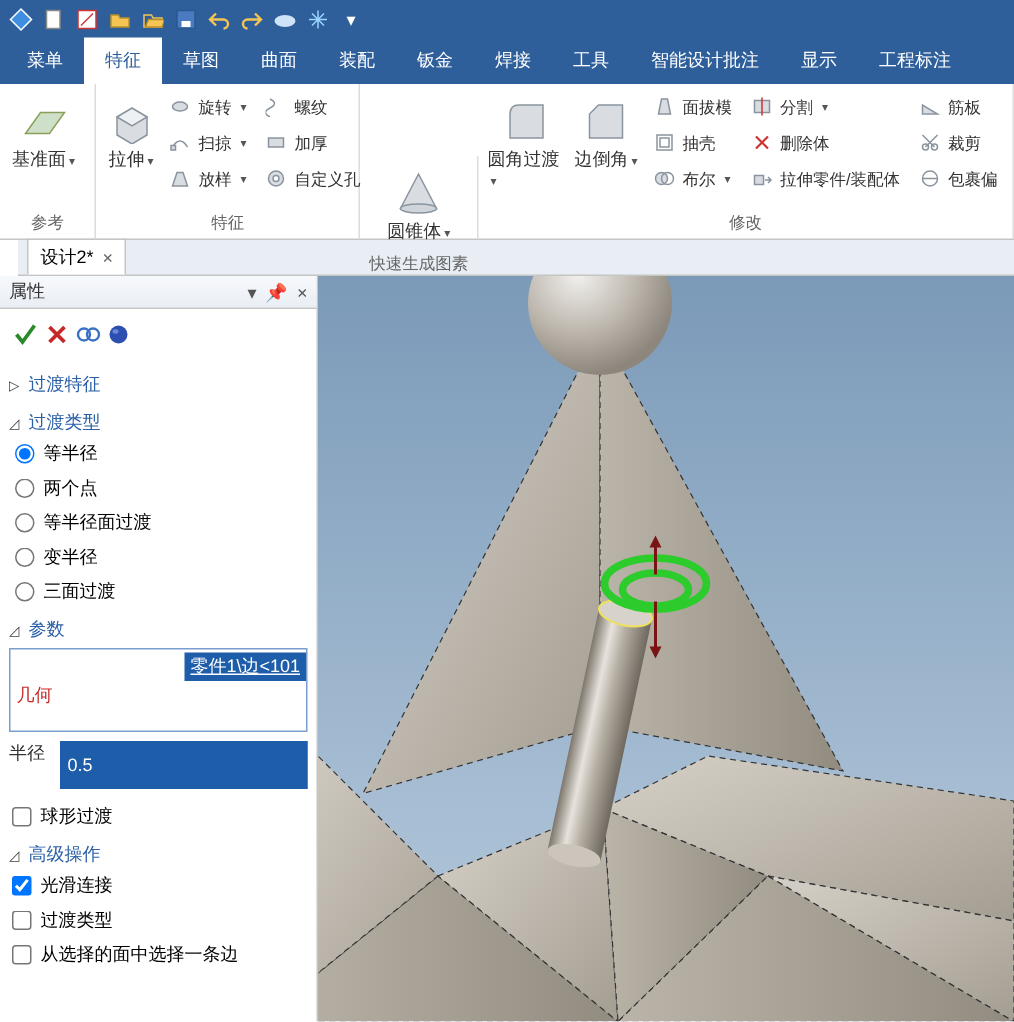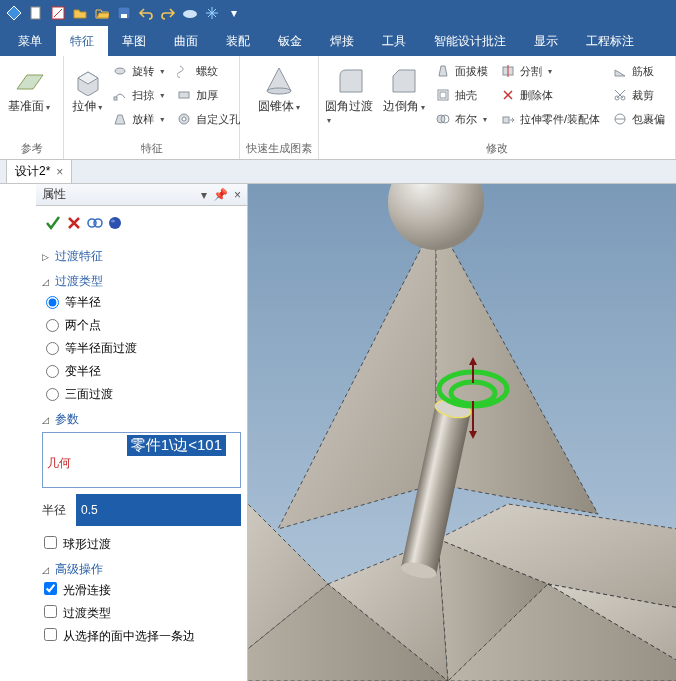--- a/index.html
+++ b/index.html
@@ -11,7 +11,7 @@
   .qat svg { display: block; }
 
   
-  .tabstrip { height: 30px; background: #2e5f9a; display: flex; align-items: center; padding: 0 4px; }
+  .tabstrip { height: 30px; background: #2e5f9a; display: flex; align-items: flex-end; padding: 0 4px; }
   .tab { color: #fff; padding: 7px 14px 7px; cursor: default; }
   .tab.active { background: #fff; color: #2e5f9a; }
 

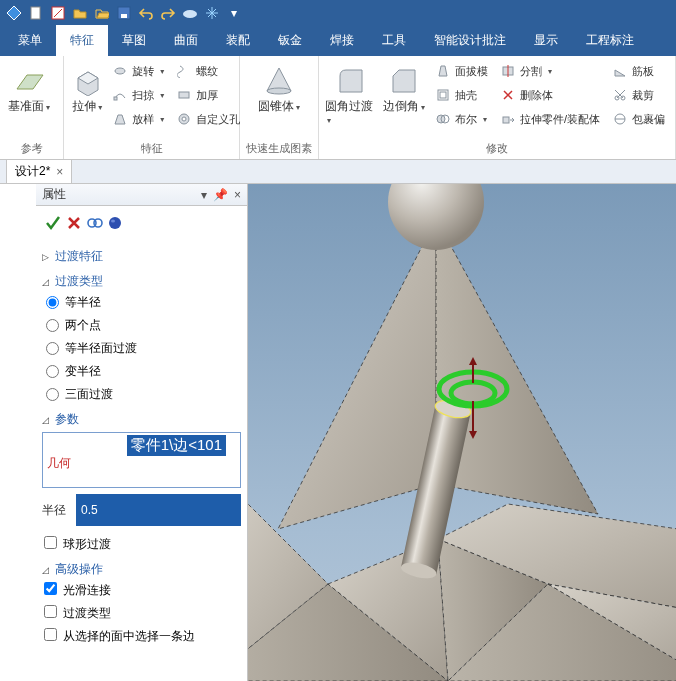--- a/index.html
+++ b/index.html
@@ -230,7 +230,7 @@
     <div class="label">特征</div>
   </div>
 
-  <div class="group" style="width:88px;">
+  <div class="group" style="width:88px;margin-top:48px;">
     <div class="controls" style="justify-content:center;">
       <div class="bigbtn" style="width:60px;">
         <div class="bicon">

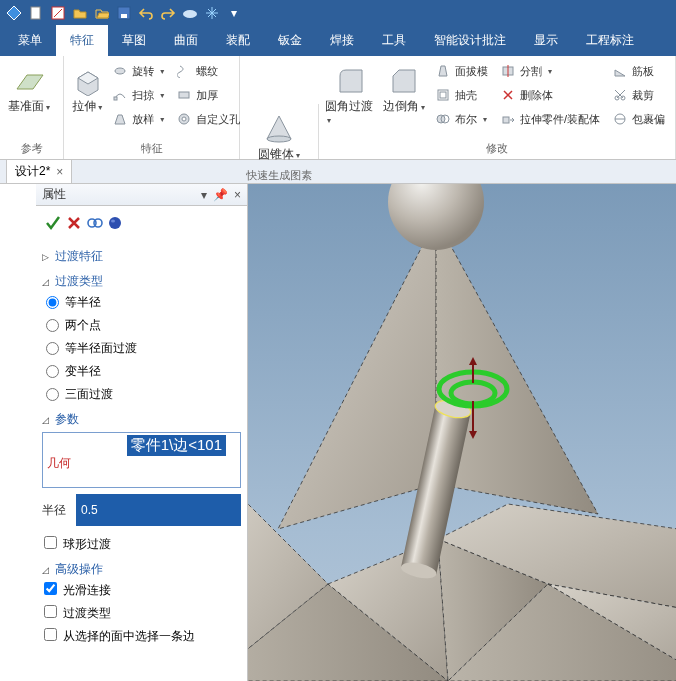--- a/index.html
+++ b/index.html
@@ -30,7 +30,7 @@
   .chev { font-size: 8px; color: #555; margin-left: 2px; }
 
   
-  .doctabs { height: 24px; background: #e9eef5; border-bottom: 1px solid #c5c5c5; display: flex; align-items: flex-end; padding-left: 6px; }
+  .doctabs { height: 24px; background: #e9eef5; border-bottom: 1px solid #c5c5c5; display: flex; align-items: flex-end; padding-left: 6px; margin-left: 12px; }
   .doctab { background: #fff; border: 1px solid #c5c5c5; border-bottom: none; padding: 3px 8px; display: flex; align-items: center; gap: 6px; }
   .doctab .close { color: #666; }
 

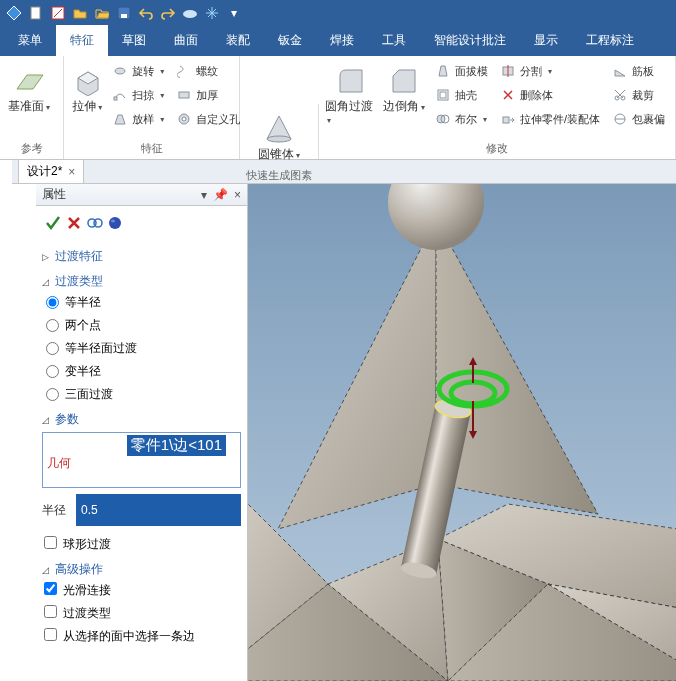--- a/index.html
+++ b/index.html
@@ -35,7 +35,7 @@
   .doctab .close { color: #666; }
 
   
-  .main { display: flex; height: calc(681px - 26px - 30px - 104px - 24px); margin-left: 36px; }
+  .main { display: flex; height: calc(681px - 26px - 30px - 104px - 24px); }
   .panel { width: 212px; border-right: 1px solid #c5c5c5; background: #fff; display: flex; flex-direction: column; }
   .panel-header { height: 22px; background: linear-gradient(#f7f9fc,#e9eef5); border-bottom: 1px solid #c5c5c5; display: flex; align-items: center; padding: 0 6px; justify-content: space-between; }
   .panel-header .ptitle { font-size: 12px; color: #333; }

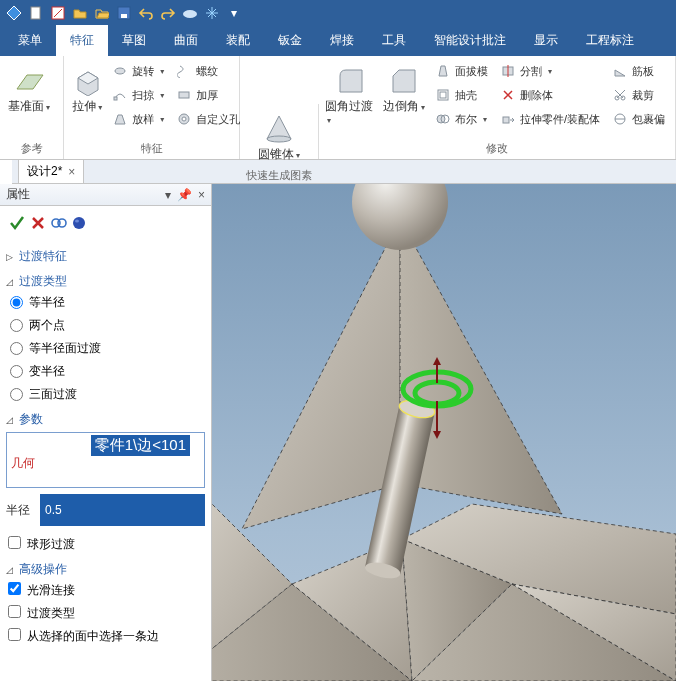--- a/index.html
+++ b/index.html
@@ -57,7 +57,7 @@
   .pinput { flex:1; height:32px; border:1px solid #7a9ecf; padding:0 4px; }
   .pinput.sel { background:#1e5daa; color:#fff; border:1px solid #1e5daa; }
   .geobox { border:1px solid #7a9ecf; height:56px; padding:2px; margin-top:4px; position:relative; }
-  .geosel { position:absolute; top:2px; right:14px; background:#1e5daa; color:#fff; font-size:15px; padding:1px 4px; }
+  .geosel { position:absolute; top:2px; right:0; background:#1e5daa; color:#fff; font-size:12px; padding:1px 4px;text-decoration:underline; }
   .chks { display:flex; flex-direction:column; gap:6px; padding-left:2px; margin-top:4px; }
   .chk { display:flex; align-items:flex-start; gap:6px; }
   .chk input { margin:0; }

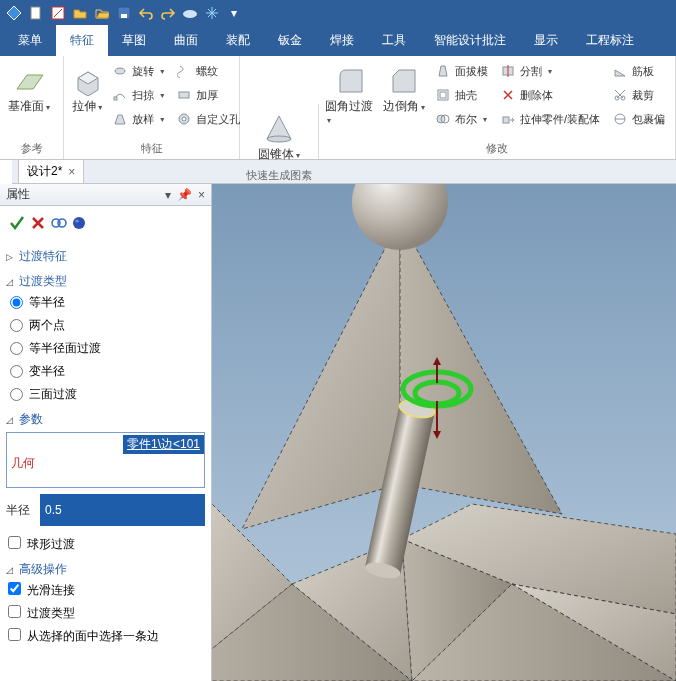--- a/index.html
+++ b/index.html
@@ -51,7 +51,7 @@
   .radios { display:flex; flex-direction:column; gap:6px; padding-left:4px; }
   .radio { display:flex; align-items:center; gap:6px; }
   .radio input { margin:0; }
-  .paramrow { display:flex; align-items:center; gap:8px; margin-top:6px; }
+  .paramrow { display:flex; align-items:flex-start; gap:8px; margin-top:6px; }
   .plabel { width:36px; color:#333; }
   .plabel.red { color:#c62828; }
   .pinput { flex:1; height:32px; border:1px solid #7a9ecf; padding:0 4px; }

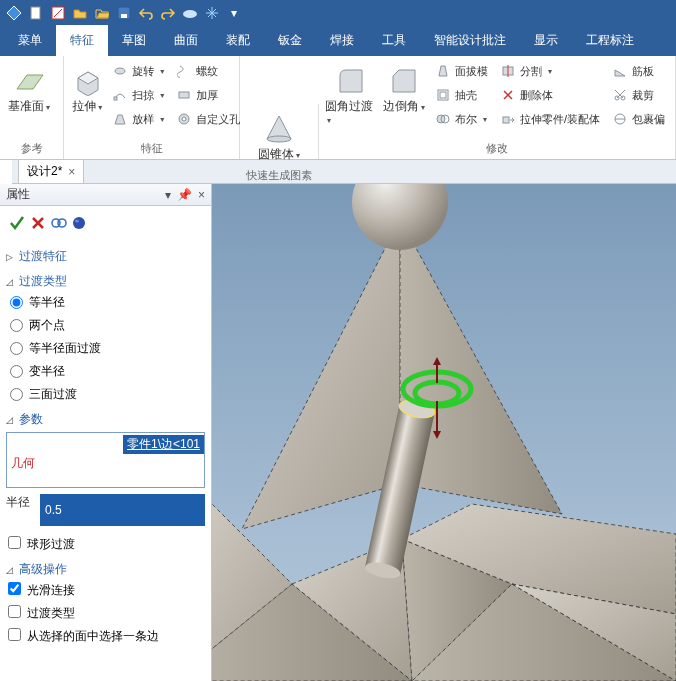--- a/index.html
+++ b/index.html
@@ -59,7 +59,7 @@
   .geobox { border:1px solid #7a9ecf; height:56px; padding:2px; margin-top:4px; position:relative; }
   .geosel { position:absolute; top:2px; right:0; background:#1e5daa; color:#fff; font-size:12px; padding:1px 4px;text-decoration:underline; }
   .chks { display:flex; flex-direction:column; gap:6px; padding-left:2px; margin-top:4px; }
-  .chk { display:flex; align-items:flex-start; gap:6px; }
+  .chk { display:flex; align-items:center; gap:6px; }
   .chk input { margin:0; }
 
   

